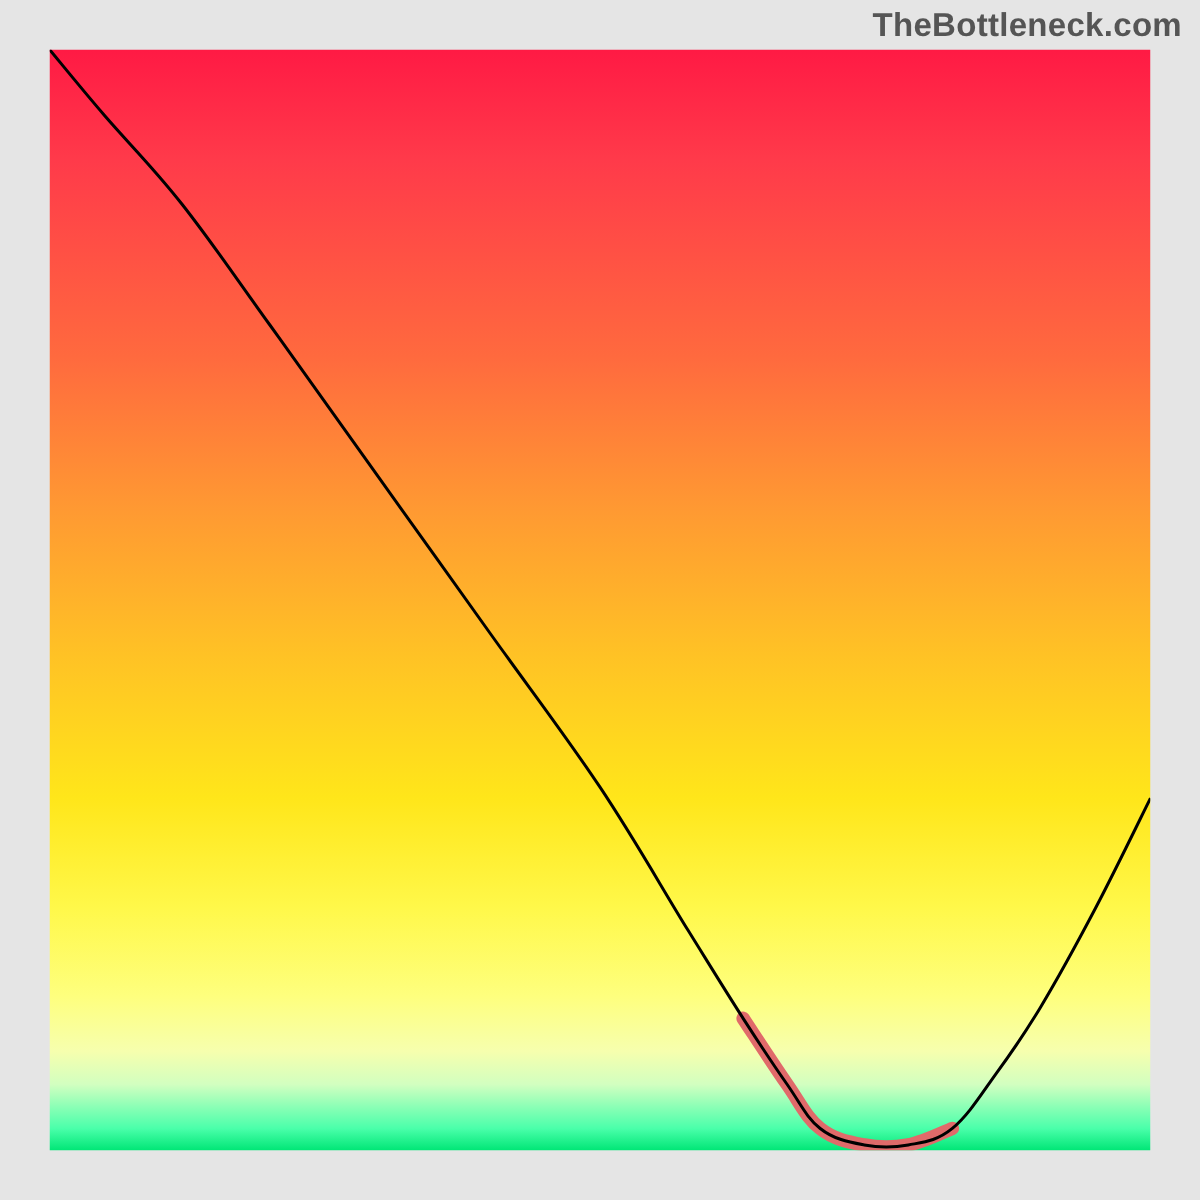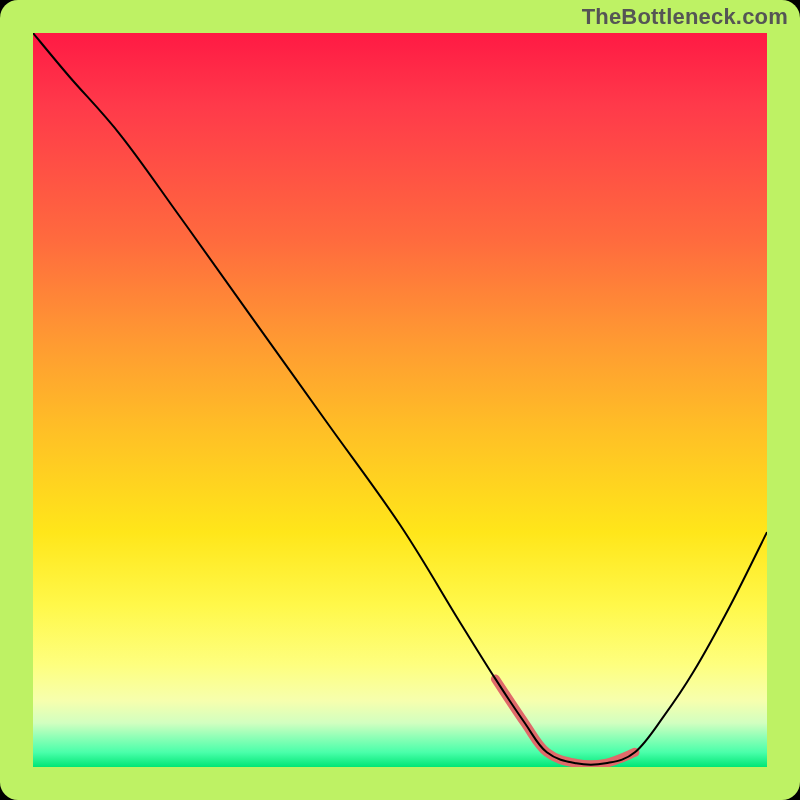--- a/index.html
+++ b/index.html
@@ -15,8 +15,7 @@
     position: relative;
     width: 800px;
     height: 800px;
-    background: #bef264;
-    border-radius: 18px;
+    background: #e5e5e5;
   }
   .watermark {
     position: absolute;

